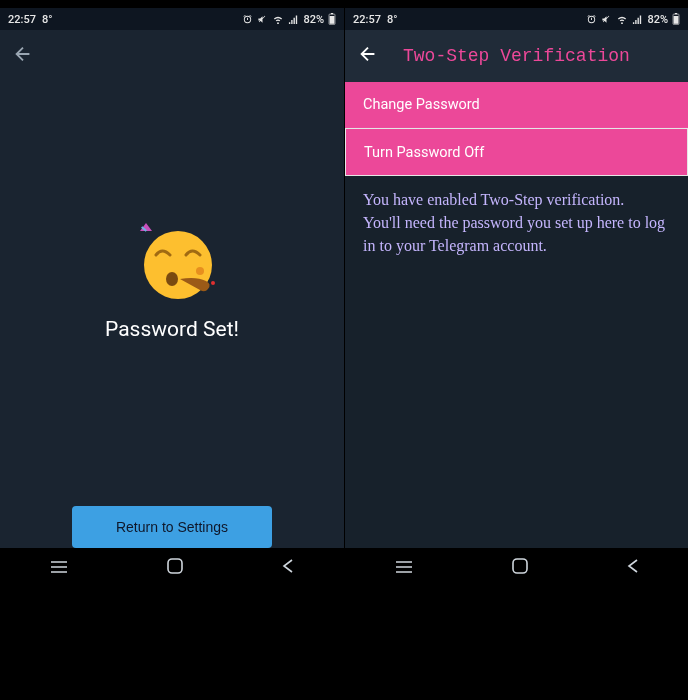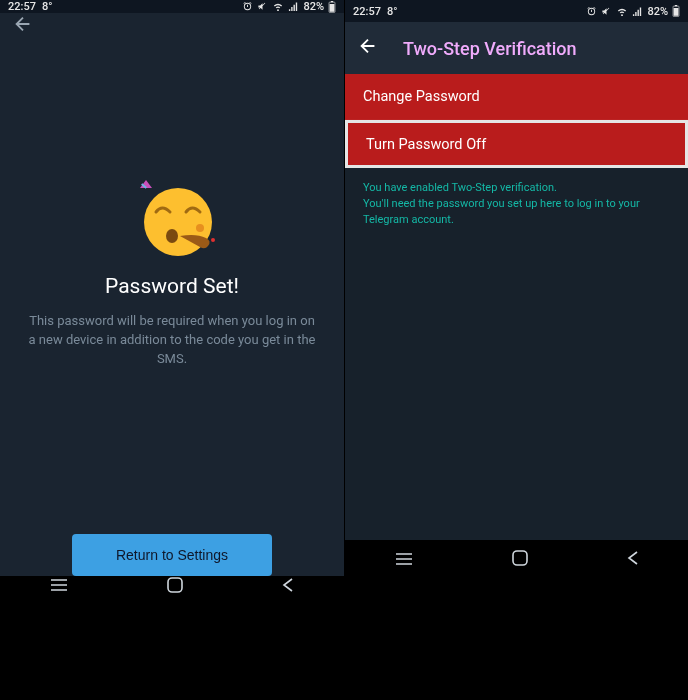--- a/index.html
+++ b/index.html
@@ -18,6 +18,7 @@
     display: flex;
     flex-direction: column;
     position: relative;
+    margin-top: 8px;
   }
   .phone + .phone { border-left: 1px solid #000; }
   .statusbar {

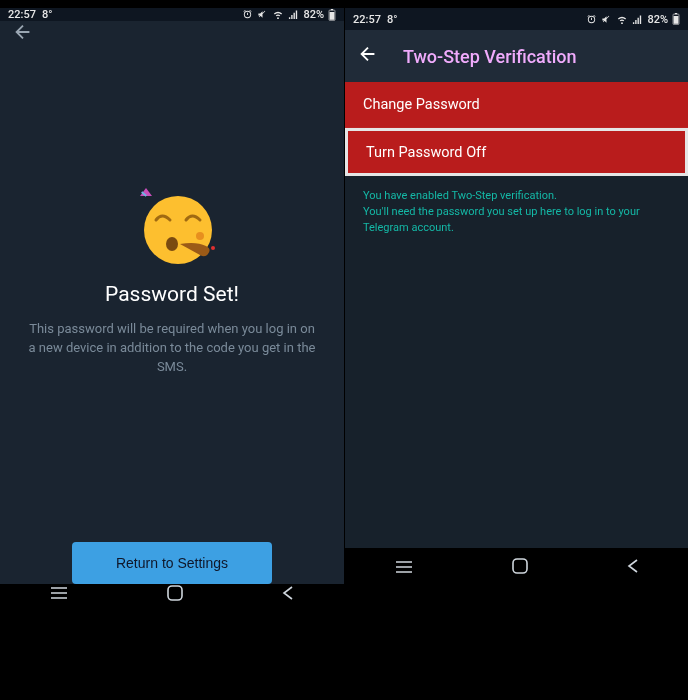--- a/index.html
+++ b/index.html
@@ -44,9 +44,10 @@
   }
   .header-dark { background: #1a2430; }
   .header-title {
-    color: #f0abfc;
+    color: #ec4899;
     font-size: 18px;
     font-weight: 500;
+    font-family: Liberation Mono, monospace;
   }
   .back-arrow { cursor: pointer; }
 

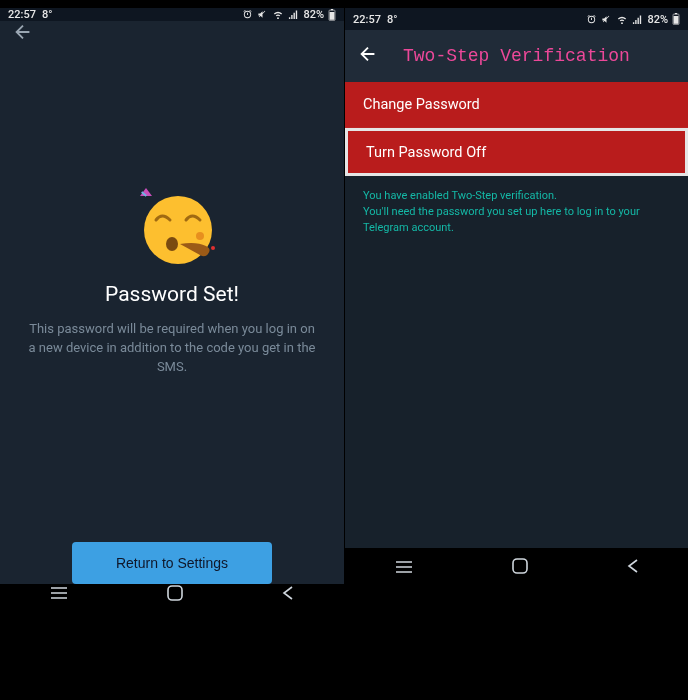--- a/index.html
+++ b/index.html
@@ -100,7 +100,7 @@
     color: #fff;
     font-size: 14.5px;
     border-bottom: 1px solid rgba(255,255,255,0.03);
-    background: #b91c1c;
+    background: #ec4899;
     cursor: pointer;
   }
   .row.highlight {

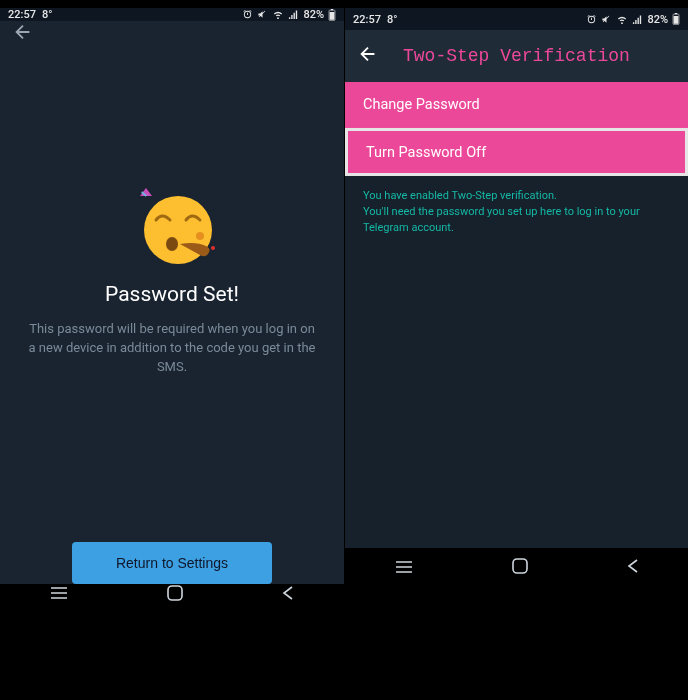--- a/index.html
+++ b/index.html
@@ -104,7 +104,7 @@
     cursor: pointer;
   }
   .row.highlight {
-    border: 3px solid #e5e5e5;
+    border: 1px solid #e5e5e5;
     height: 48px;
   }
   .info-text {

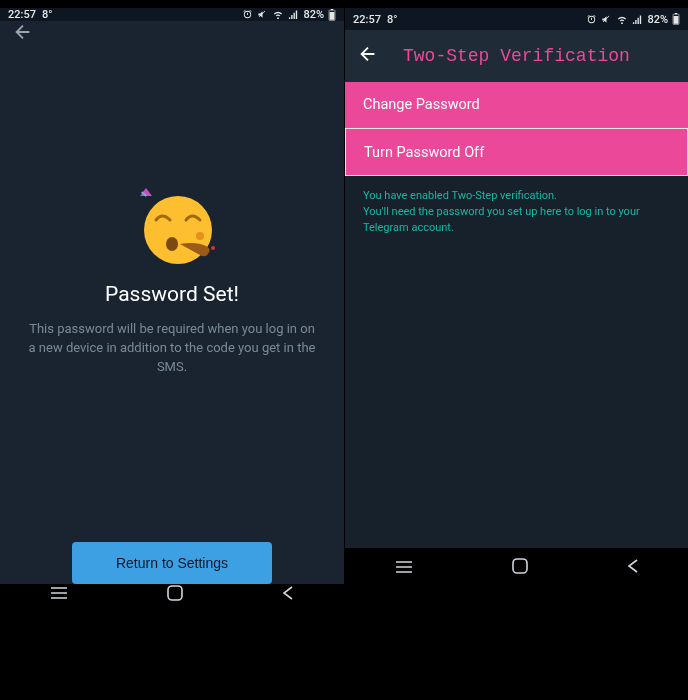--- a/index.html
+++ b/index.html
@@ -108,12 +108,13 @@
     height: 48px;
   }
   .info-text {
-    color: #14b8a6;
-    font-size: 11px;
+    color: #c4b5fd;
+    font-size: 16px;
     line-height: 1.45;
     padding: 12px 18px;
     background: #17212b;
     flex: 1;
+    font-family: Liberation Serif, serif;
   }
 
   .navbar {

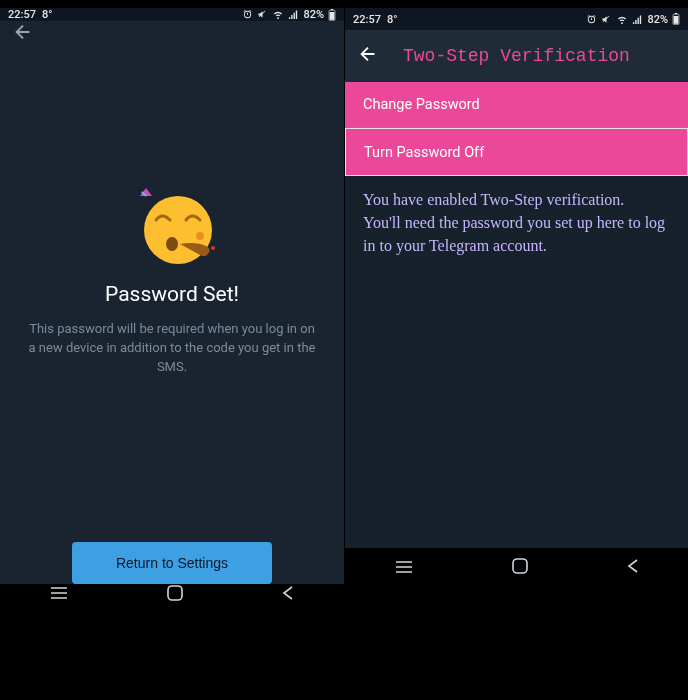--- a/index.html
+++ b/index.html
@@ -190,7 +190,6 @@
       </svg>
     </div>
     <div class="ps-title">Password Set!</div>
-    <div class="ps-desc">This password will be required when you log in on a new device in addition to the code you get in the SMS.</div>
     <button class="return-btn">Return to Settings</button>
   </div>
 

